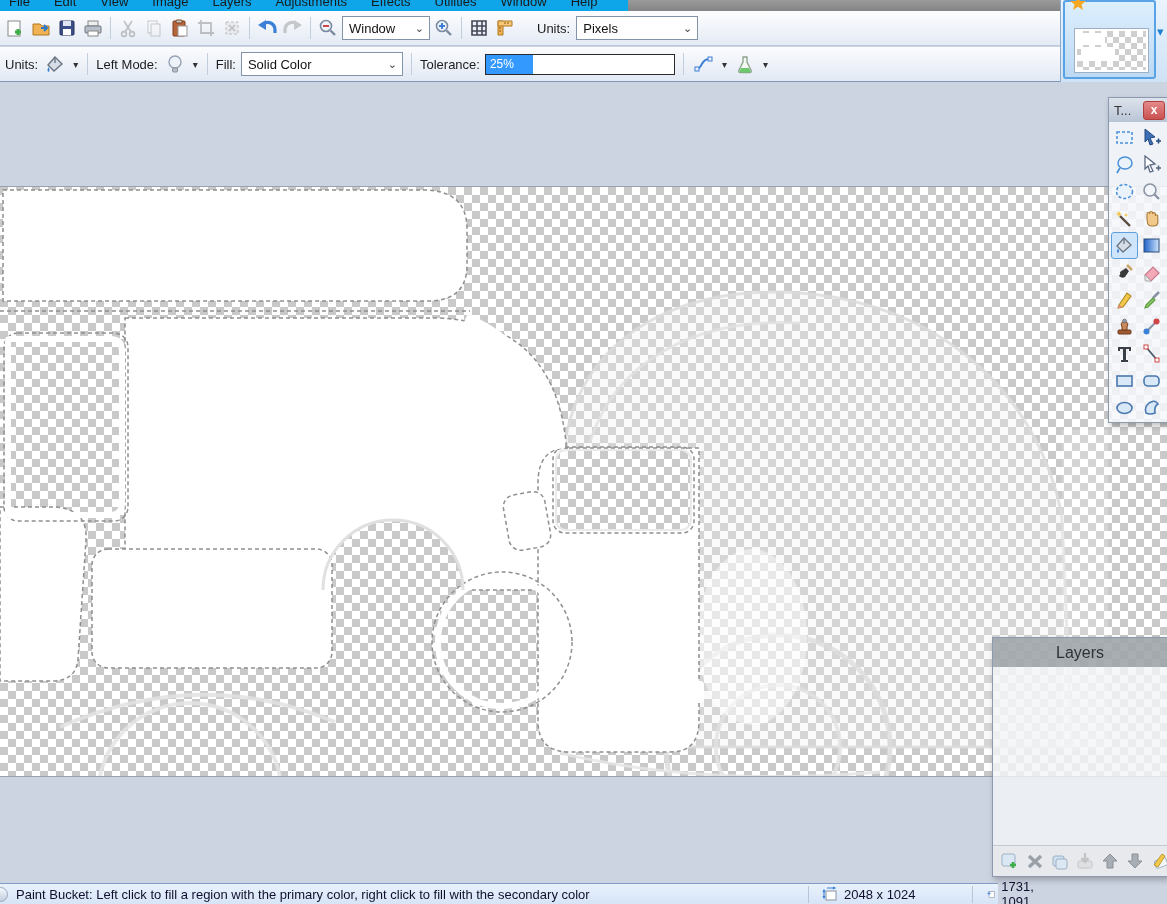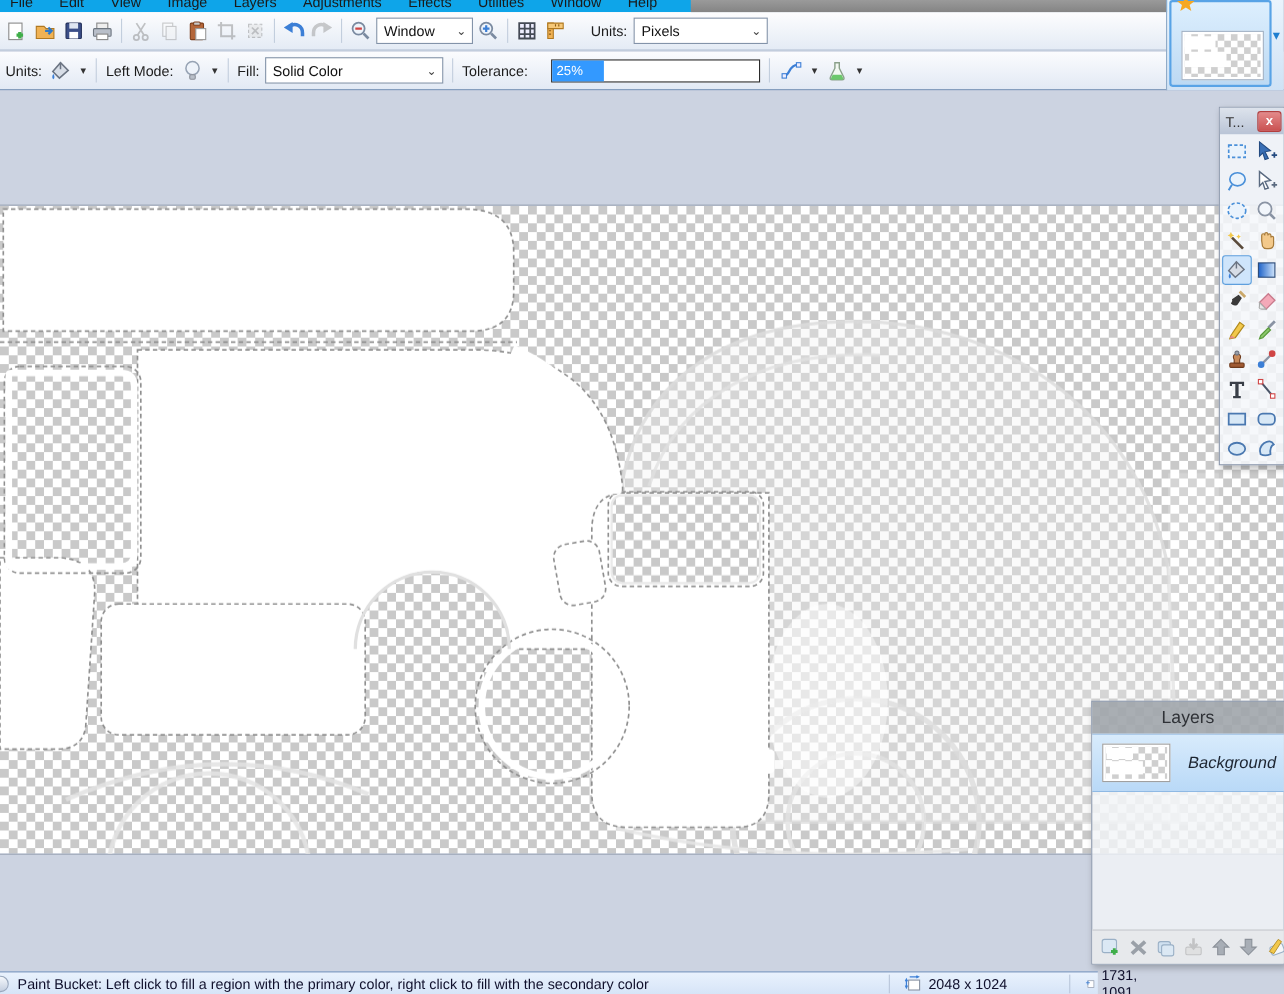--- a/index.html
+++ b/index.html
@@ -37,7 +37,7 @@
   .dd-units { width:122px; }
   .dd-fill { width:162px; }
   .smallcaret { font-size:10px; color:#333; cursor:pointer; padding:0 1px; }
-  .tolerance-slider { position:relative; width:190px; height:21px; border:1px solid #2b2b2b; background:#fff; cursor:pointer; flex:0 0 auto;margin-left:16px; }
+  .tolerance-slider { position:relative; width:190px; height:21px; border:1px solid #2b2b2b; background:#fff; cursor:pointer; flex:0 0 auto; }
   .tolerance-fill { position:absolute; left:0; top:0; height:100%; background:#3399ff; }
   .tolerance-text { position:absolute; left:4px; top:2px; font-size:12px; color:#fff; z-index:2; }
 

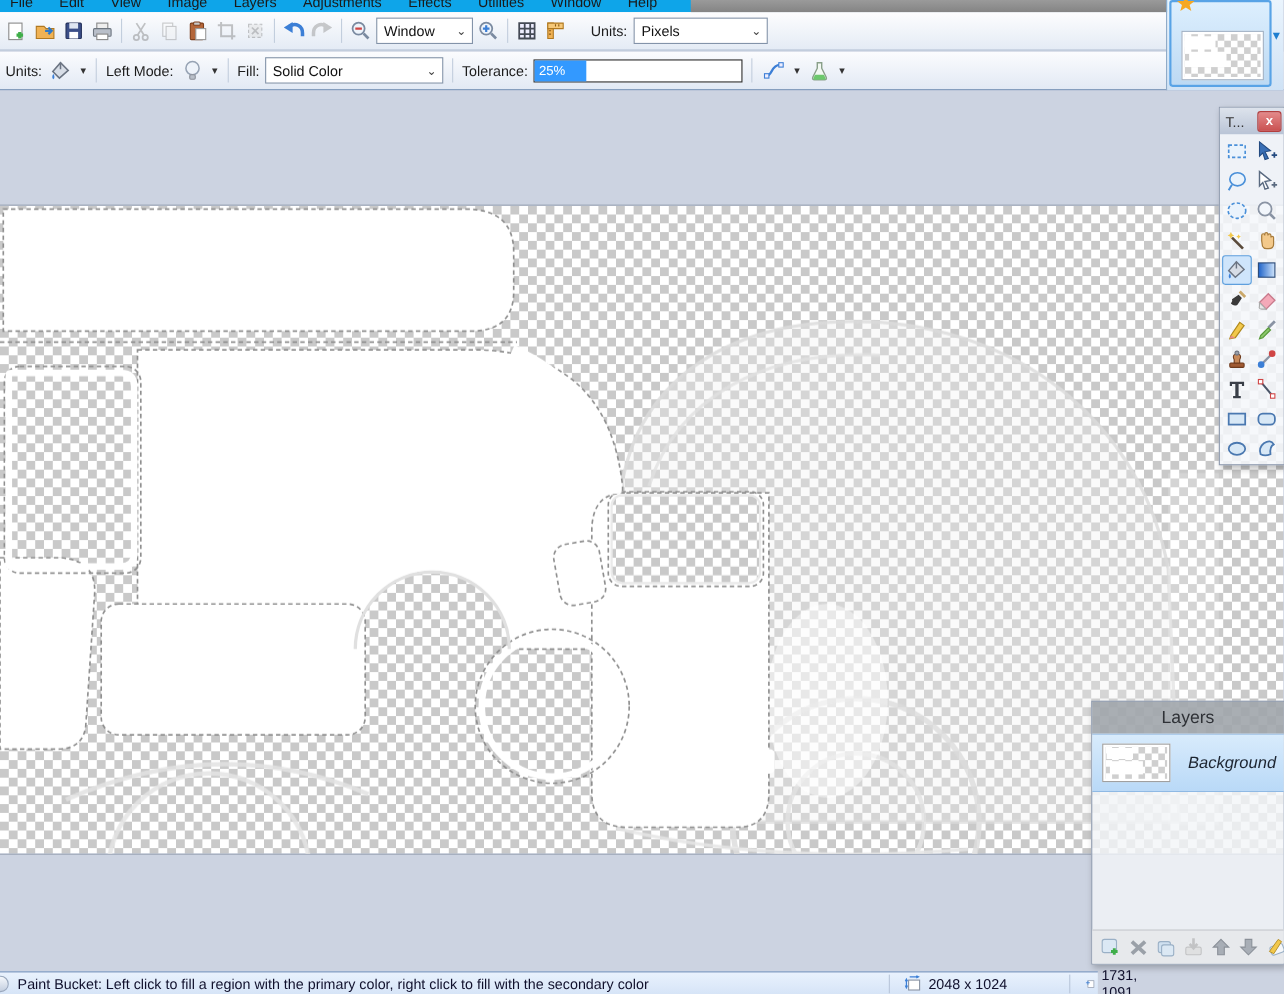--- a/index.html
+++ b/index.html
@@ -471,15 +471,6 @@
     <div class="lheader">
       <span>Layers</span>
     </div>
-    <div class="layer-entry">
-      <div class="layer-thumb">
-        <div class="chk">
-            <div class="blob1"></div>
-            <div class="blob2"></div>
-          </div>
-      </div>
-      <span class="layer-name">Background</span>
-    </div>
     <div class="lbody"></div>
     <div class="lbuttons">
       <div class="lbtn">

